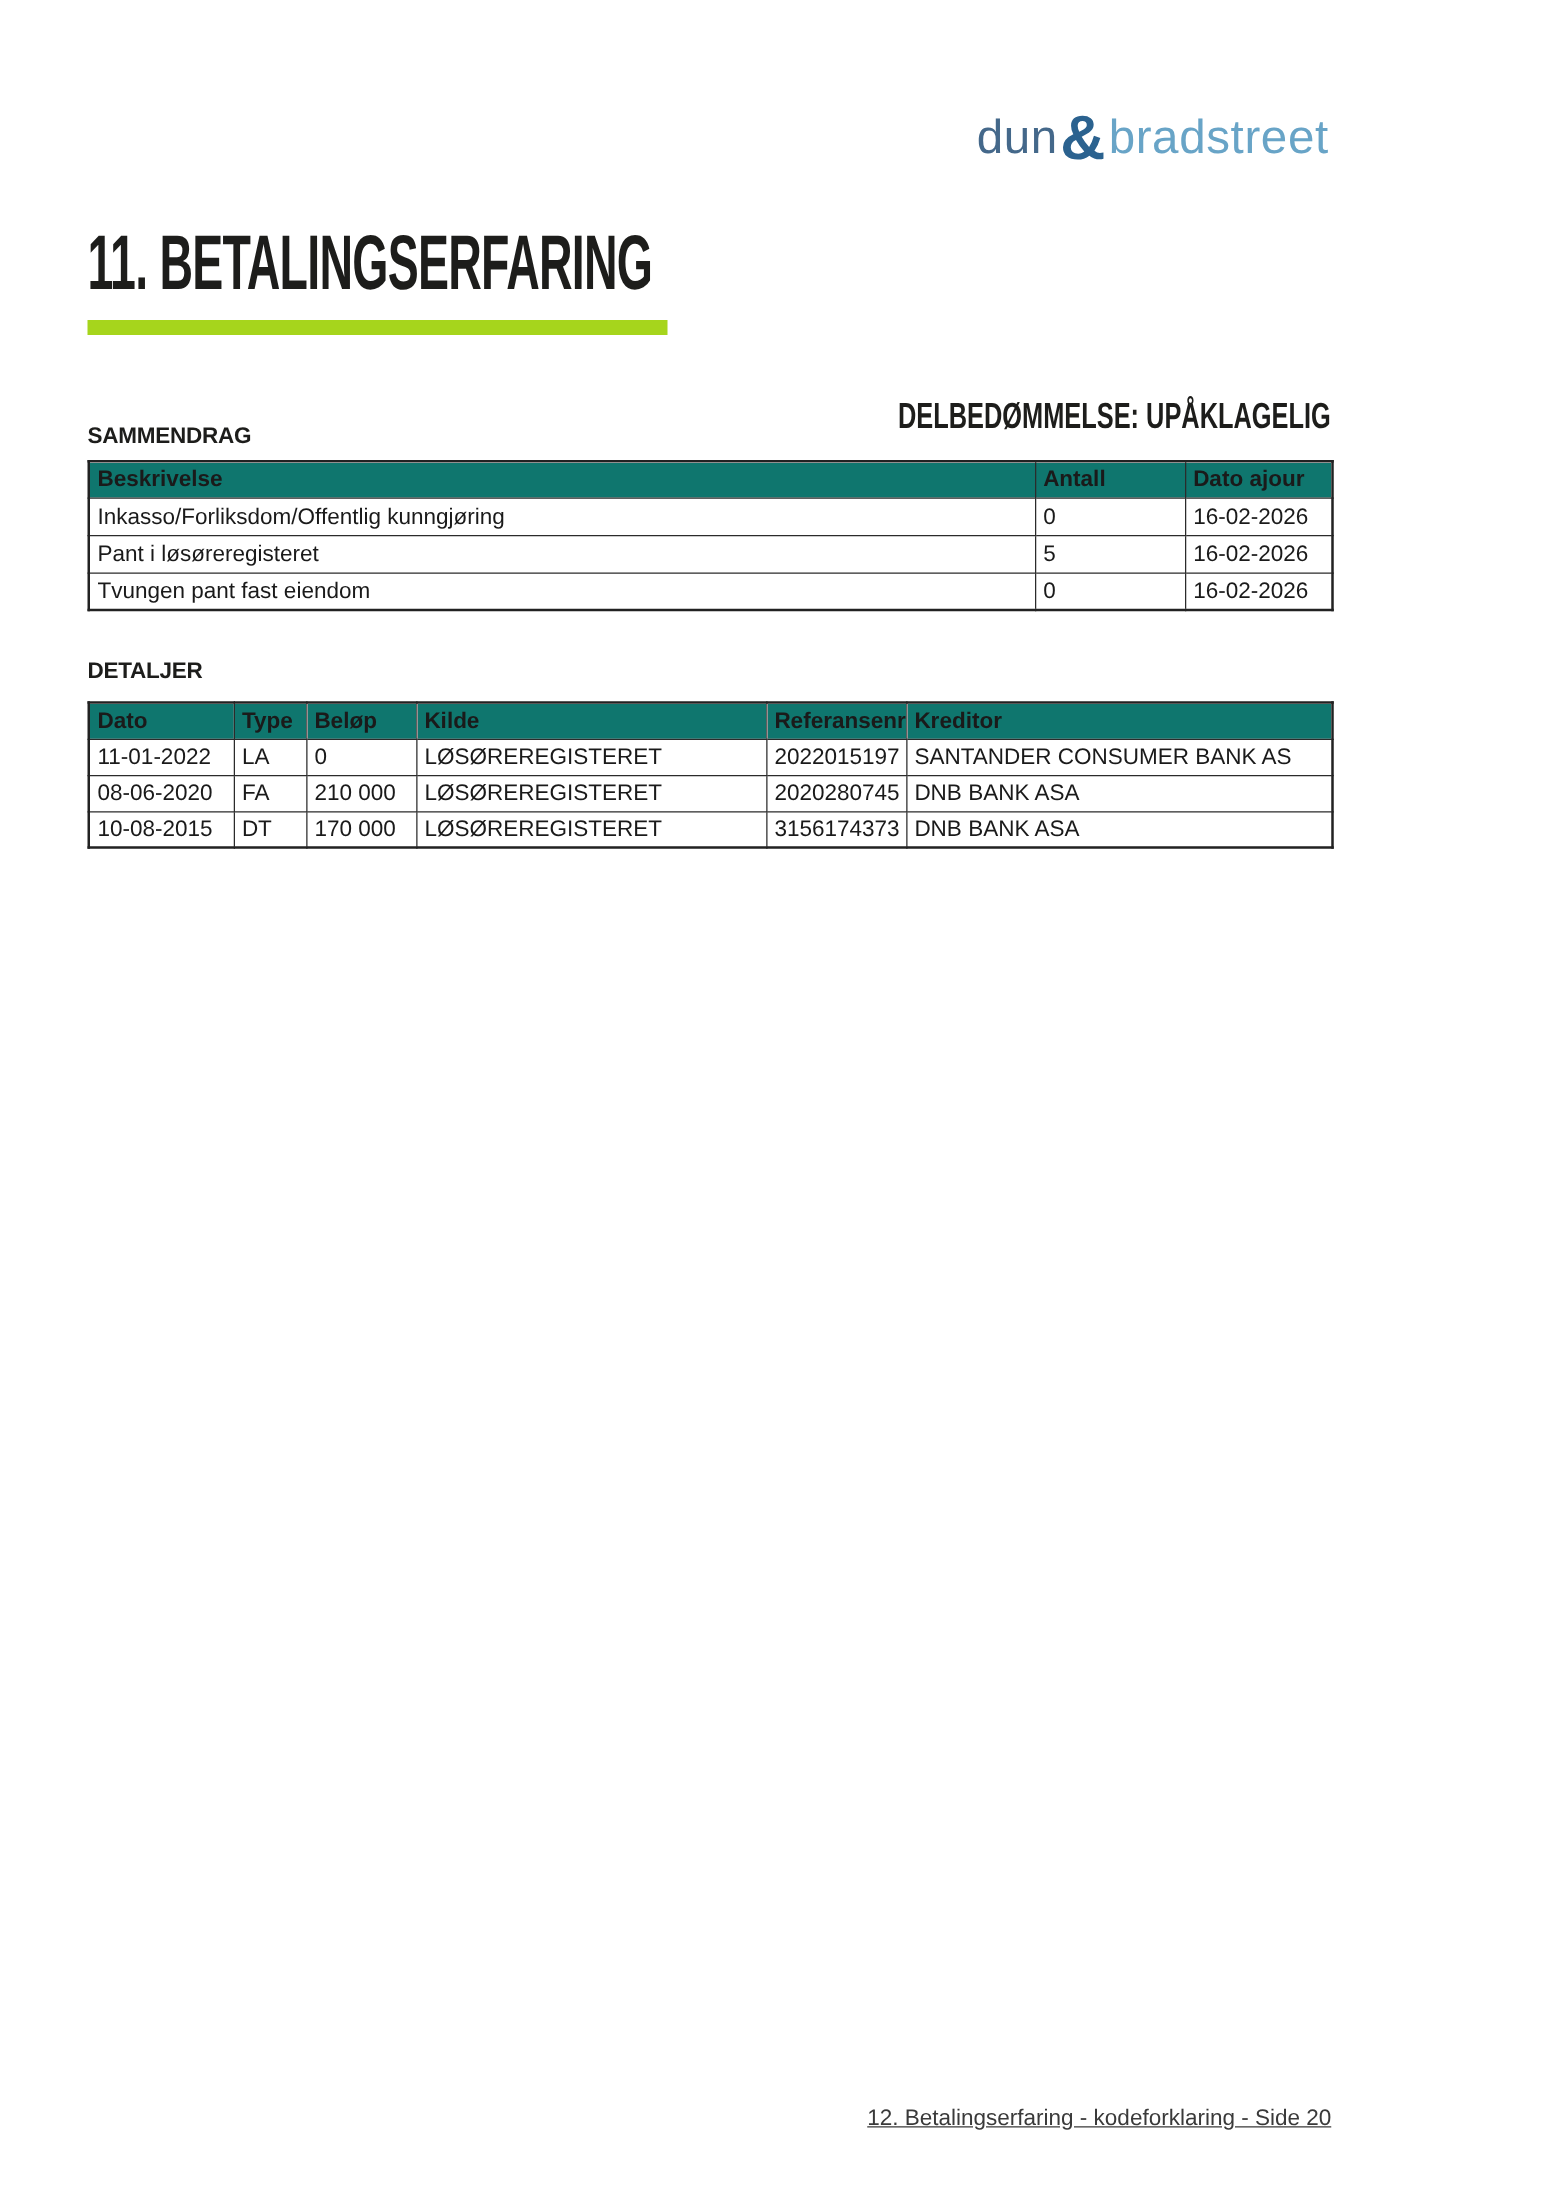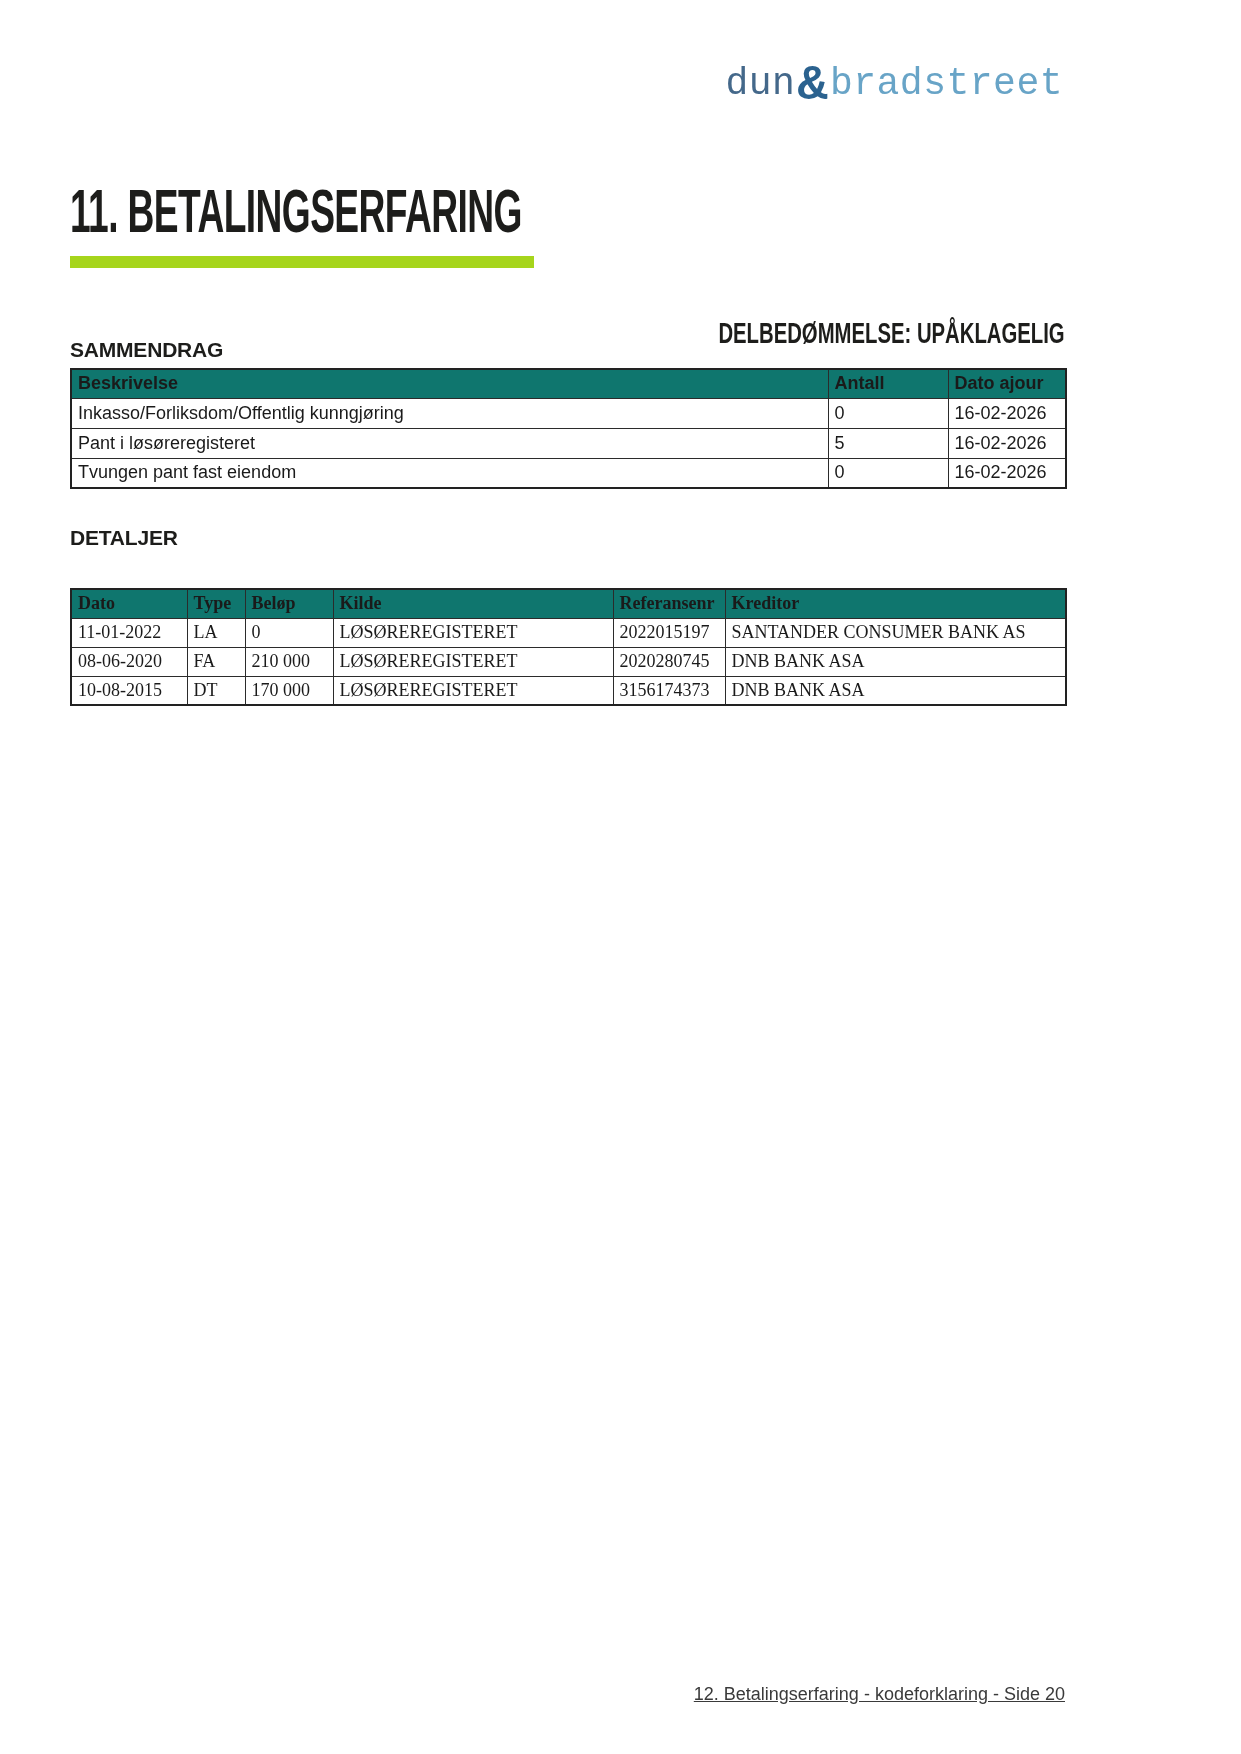--- a/index.html
+++ b/index.html
@@ -14,9 +14,9 @@
 
   
   .logo{
-    position:absolute;top:56px;right:178px;
+    position:absolute;top:80px;right:178px;
     font-size:38px;font-weight:400;letter-spacing:0.5px;
-    white-space:nowrap;line-height:1;font-family:Liberation Mono, monospace;
+    white-space:nowrap;line-height:1;
   }
   .logo .amp{
     font-weight:700;font-size:50px;

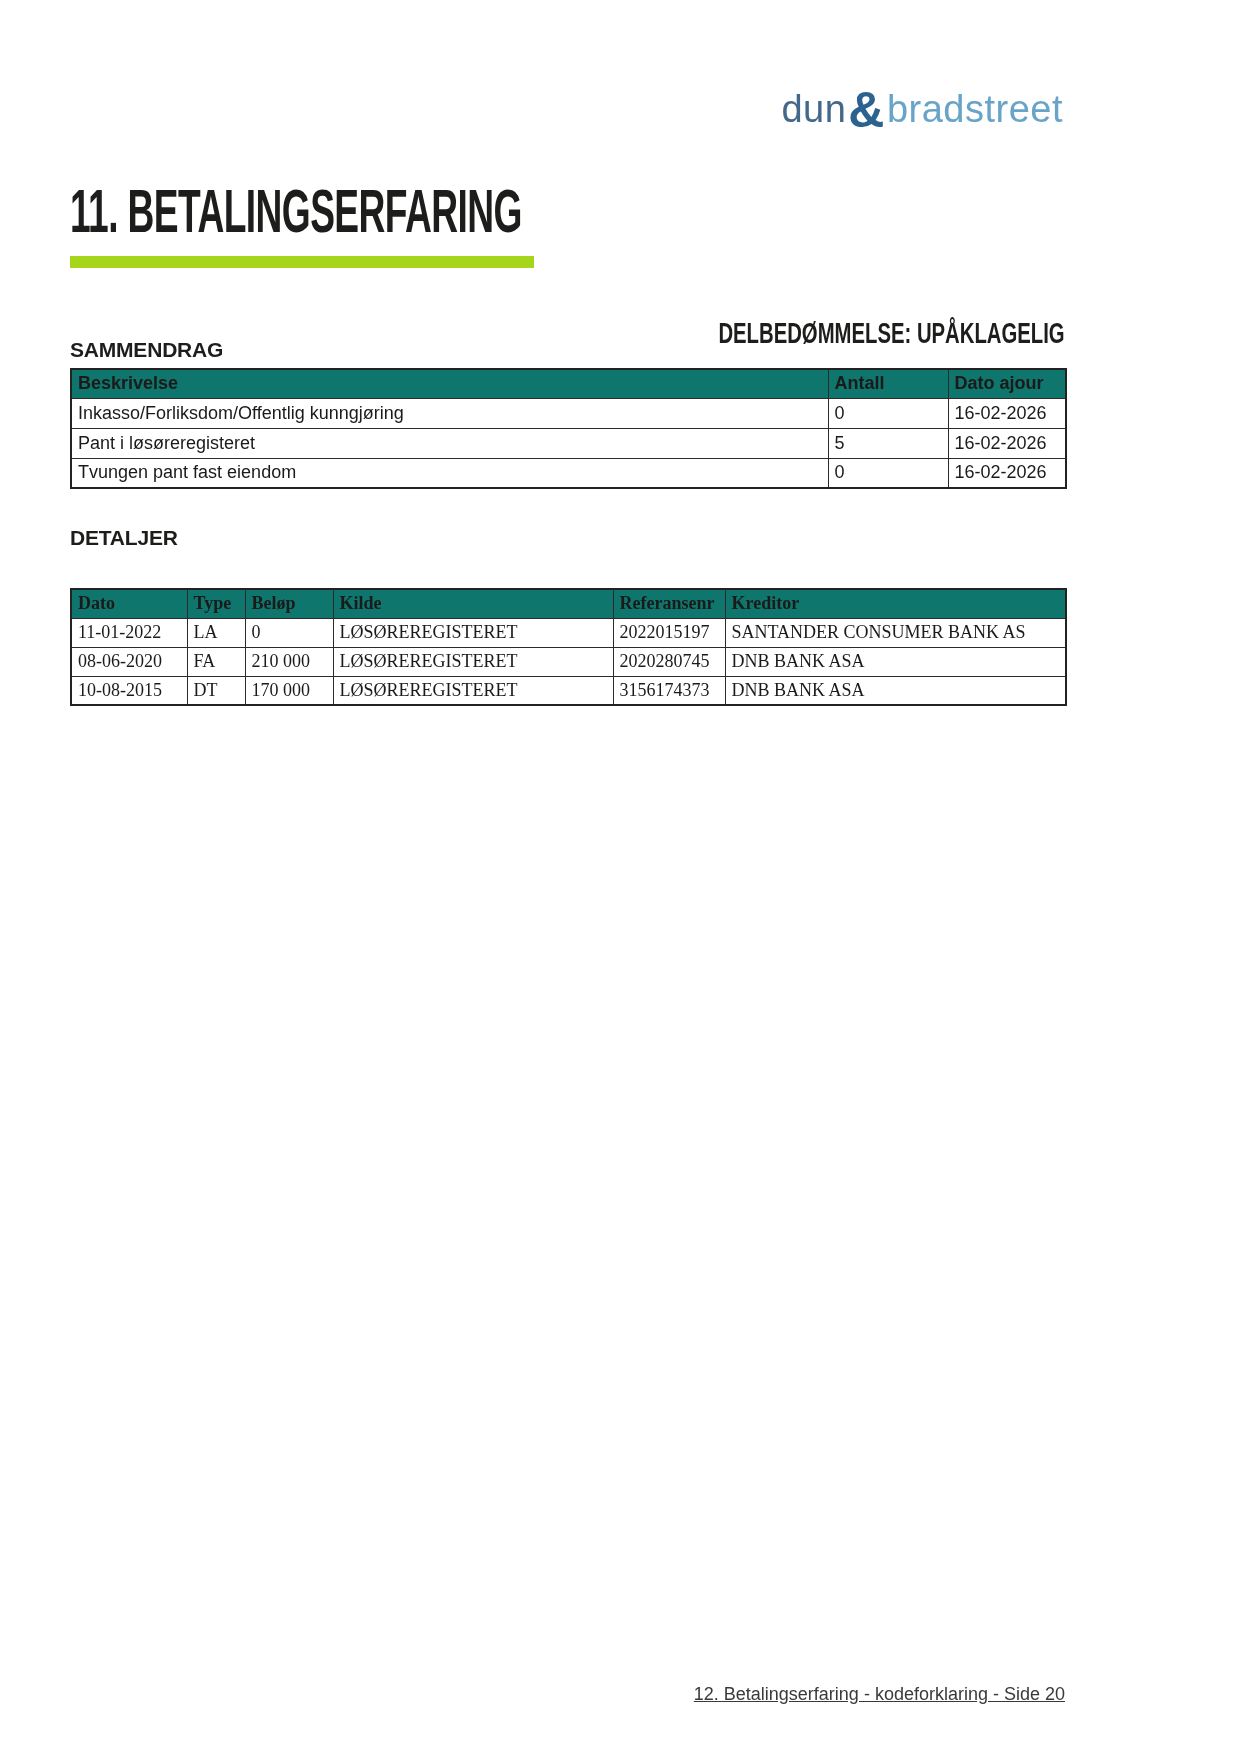--- a/index.html
+++ b/index.html
@@ -46,7 +46,7 @@
 
   .section-heading{
     position:absolute;left:70px;
-    font-size:21px;font-weight:700;letter-spacing:-0.2px;
+    font-size:18px;font-weight:700;letter-spacing:-0.2px;
     color:#1d1d1b;
   }
   .heading-summary{top:338px;}

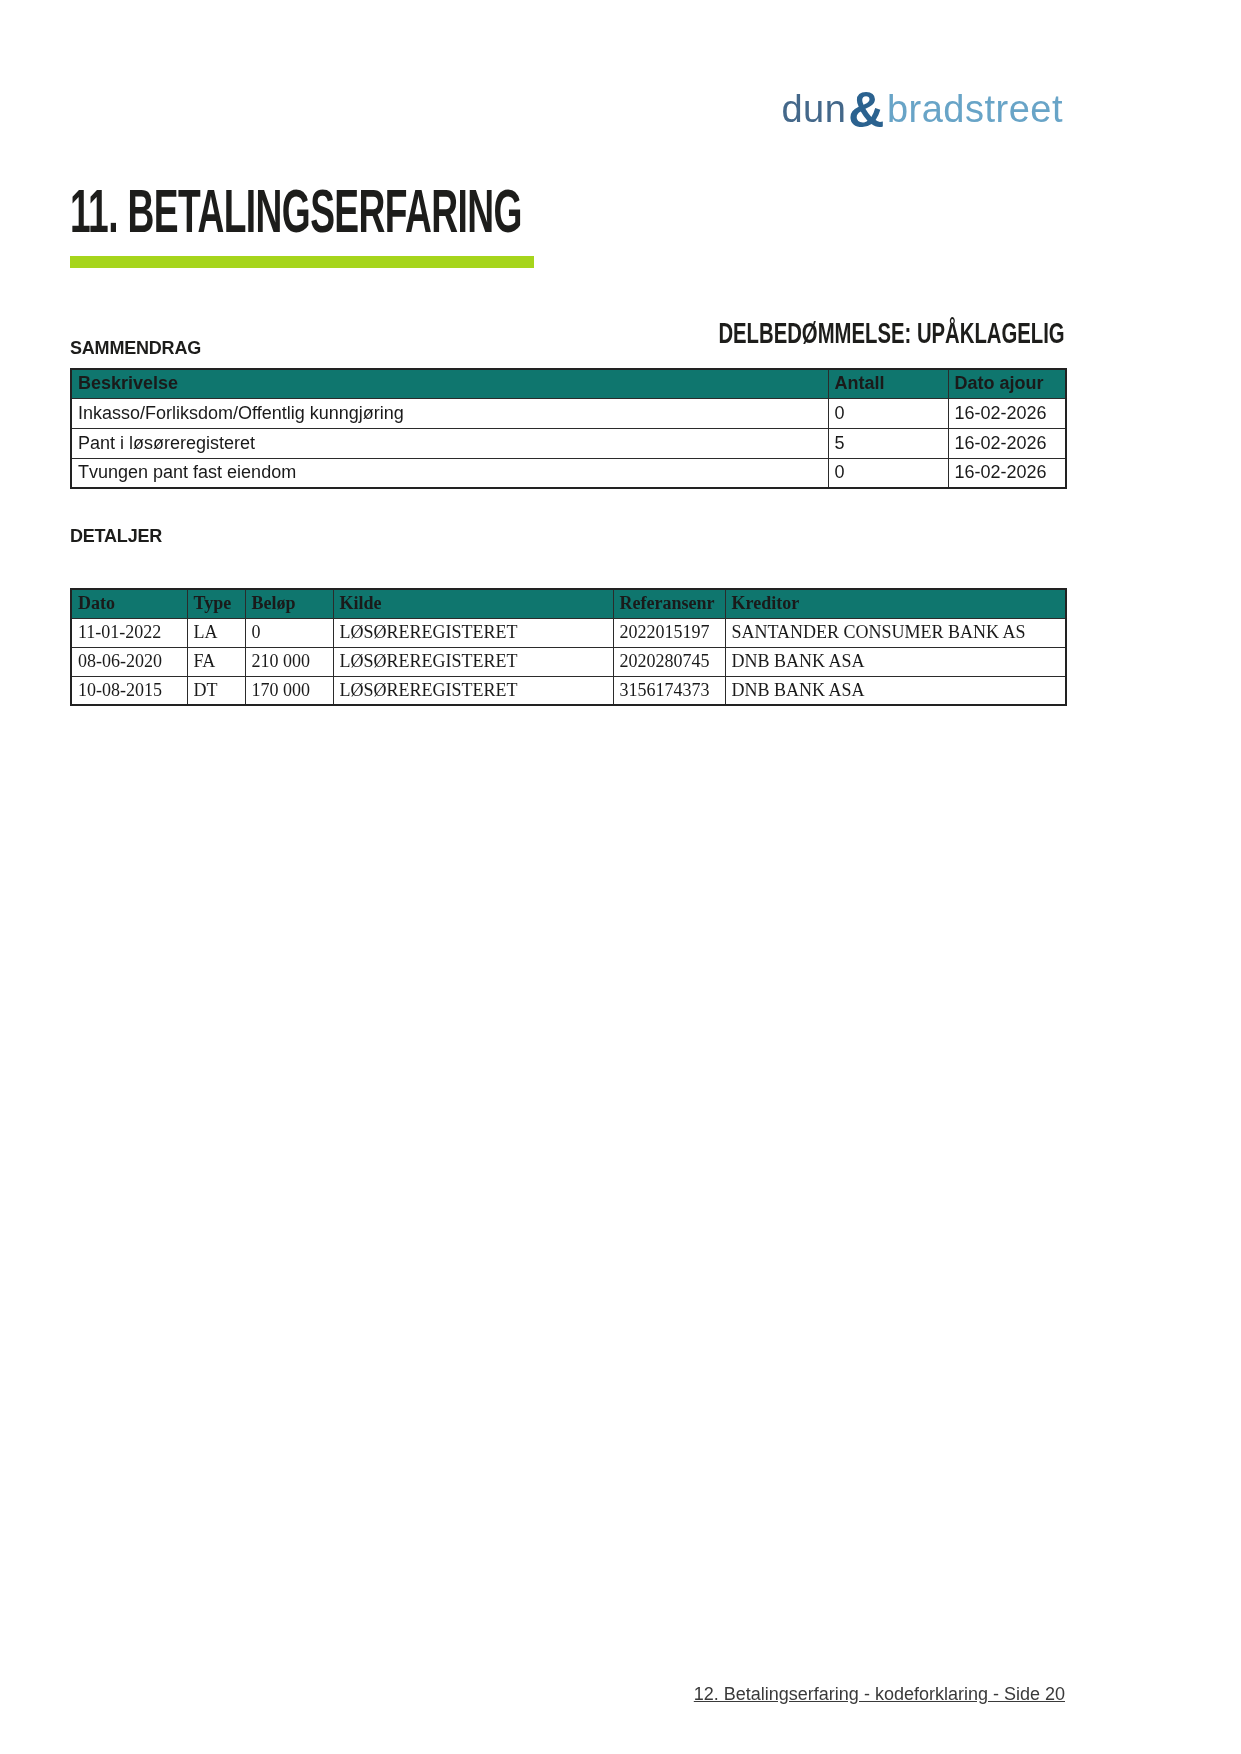--- a/index.html
+++ b/index.html
@@ -59,7 +59,7 @@
     font-size:18px;color:#1a1a1a;
   }
   .summary-table{top:368px;}
-  .details-table{top:588px;font-family:Liberation Serif, serif;}
+  .details-table{top:561px;}
   table.grid{border:2px solid #222222;}
   table.grid td,table.grid th{
     border:1px solid #2b2b2b;

